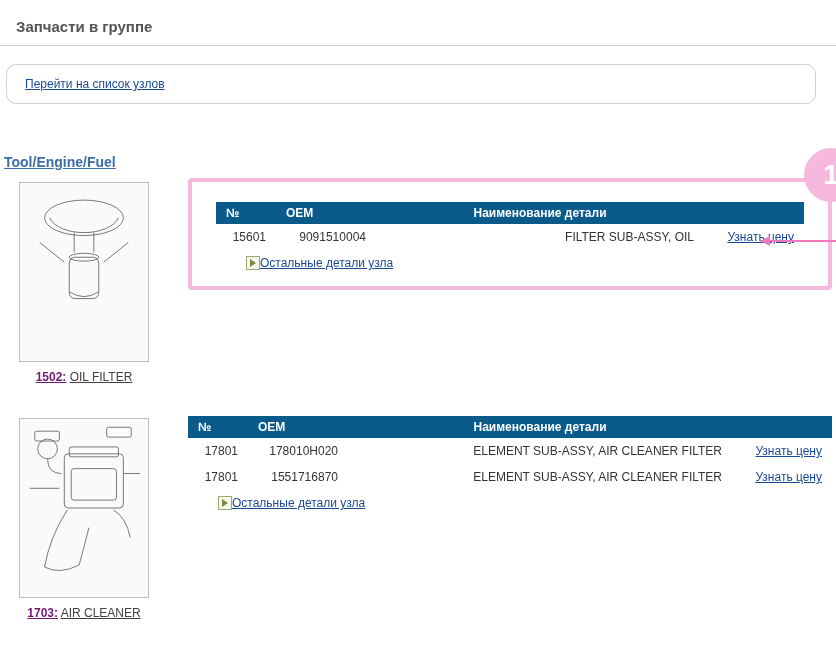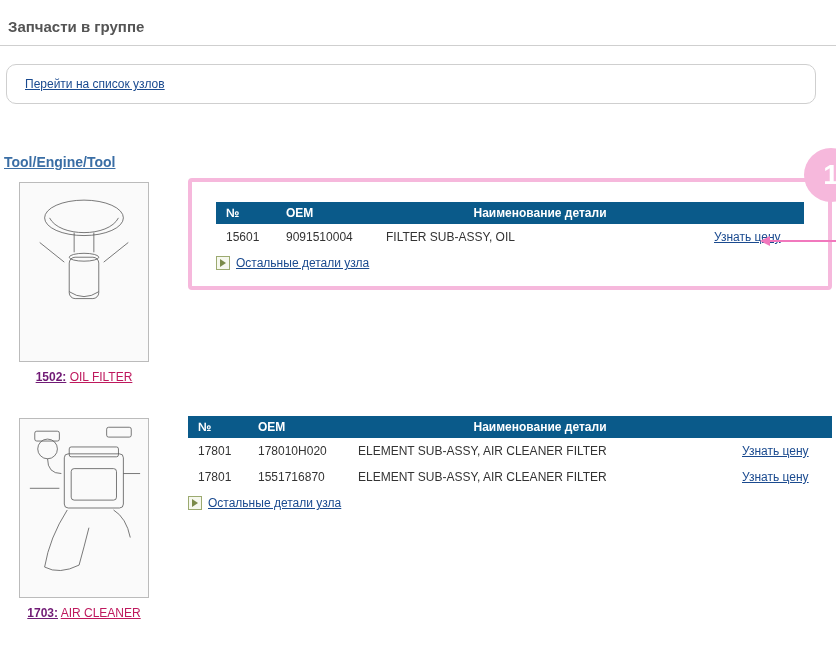--- a/index.html
+++ b/index.html
@@ -14,7 +14,7 @@
     font-weight: bold;
     font-size: 15px;
     color: #545454;
-    padding: 18px 0 10px 8px;
+    padding: 18px 0 10px 16px;
   }
   .hr-line {
     border: none;

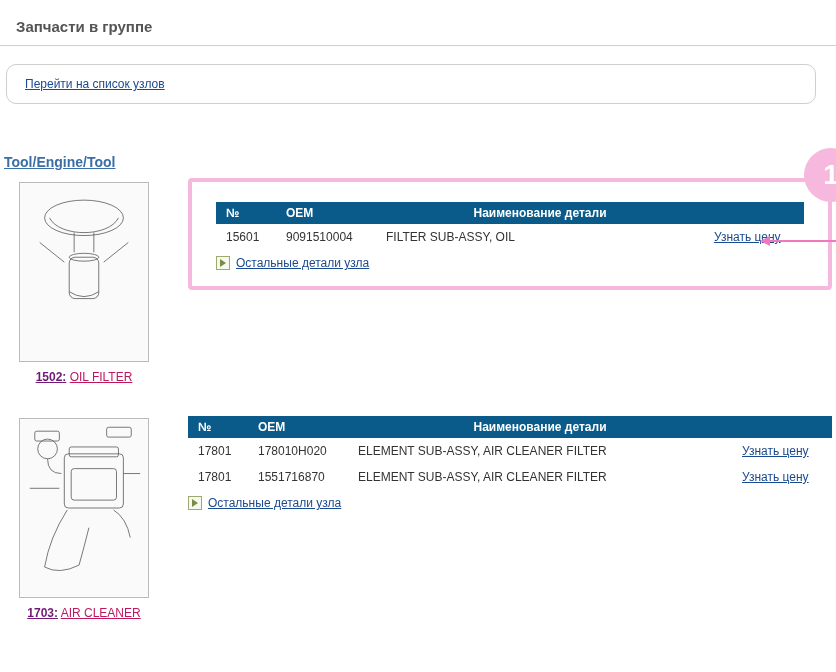--- a/index.html
+++ b/index.html
@@ -162,7 +162,7 @@
   <a class="link">Перейти на список узлов</a>
 </div>
 
-<a class="section-link">Tool/Engine/Tool</a>
+<a class="section-link">Tool/Engine/Fuel</a>
 
 
 <div class="group">

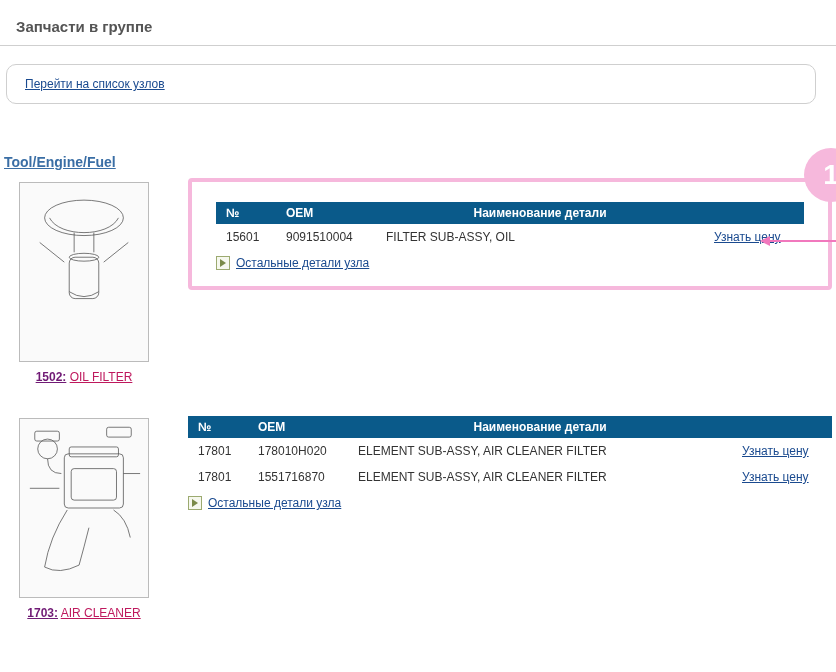--- a/index.html
+++ b/index.html
@@ -97,6 +97,7 @@
     padding: 6px 10px;
     color: #333;
     vertical-align: top;
+    text-align: right;
   }
   table.parts tbody td.price a { color: #1a4a8f; text-decoration: underline; }
   .rest-row {

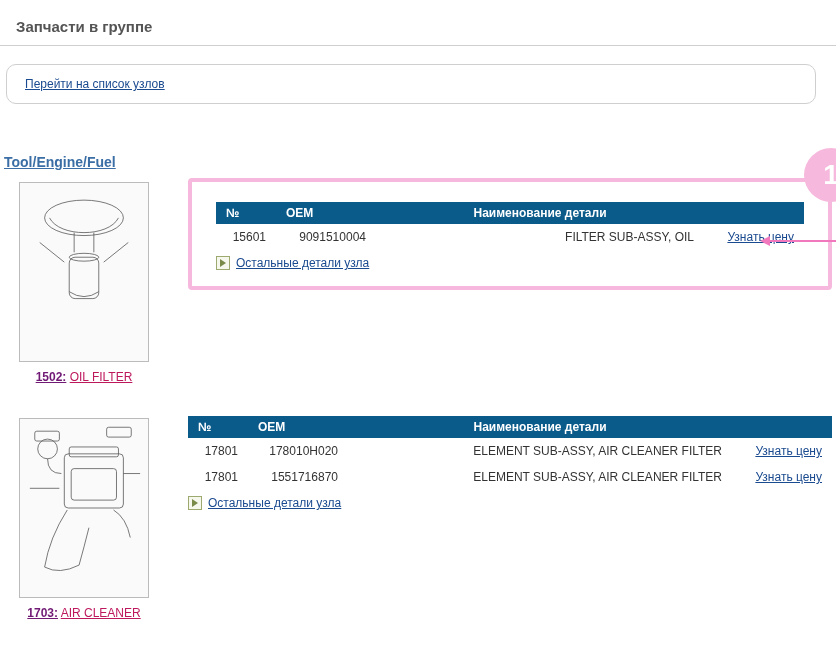--- a/index.html
+++ b/index.html
@@ -104,7 +104,7 @@
     padding: 6px 0 0 0;
     display: flex;
     align-items: flex-start;
-    gap: 6px;
+    margin-left: 30px;
   }
   .play-icon {
     display: inline-block;

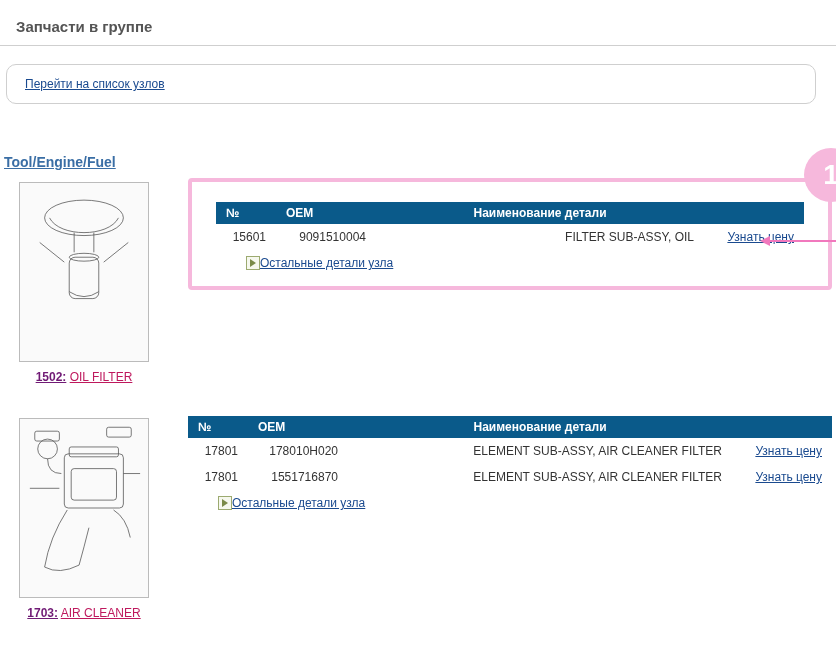--- a/index.html
+++ b/index.html
@@ -66,7 +66,7 @@
     font-size: 12px;
   }
   .thumb-caption .num { color: #701a75; font-weight: bold; text-decoration: underline; }
-  .thumb-caption .name { color: #be185d; text-decoration: underline; }
+  .thumb-caption .name { color: #404040; text-decoration: underline; }
   .highlight-box {
     border: 4px solid #f6b8dc;
     border-radius: 4px;

